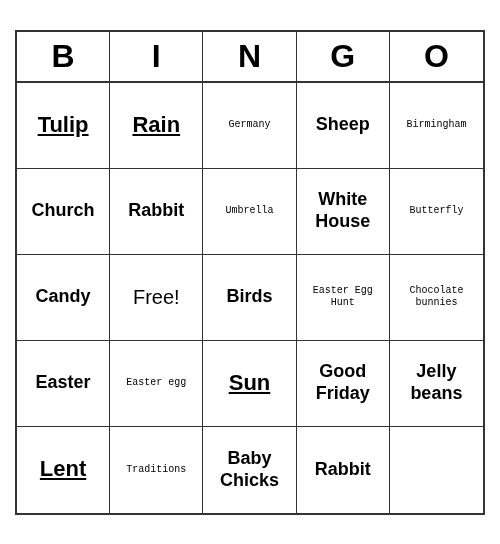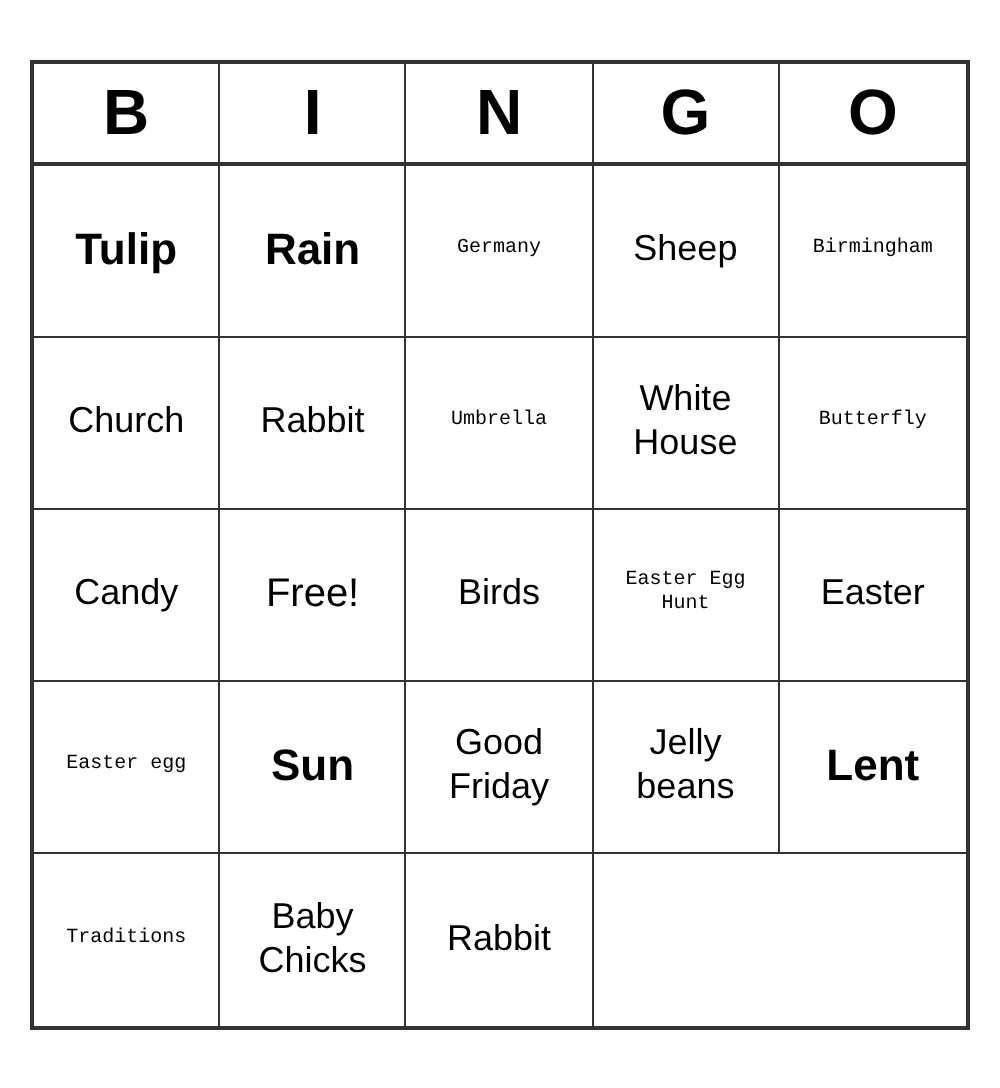--- a/index.html
+++ b/index.html
@@ -54,7 +54,7 @@
     .bingo-cell:nth-child(n+21) {
       border-bottom: none;
     }
-    .bingo-cell.large { font-size: 22px; font-weight: bold; }
+    .bingo-cell.large { font-size: 22px; font-weight: bold; text-decoration: underline; }
     .bingo-cell.medium { font-size: 18px; font-weight: normal; }
     .bingo-cell.small { font-size: 10px; font-family: Liberation Mono, monospace; }
     .bingo-cell.free { font-size: 20px; font-weight: normal; }

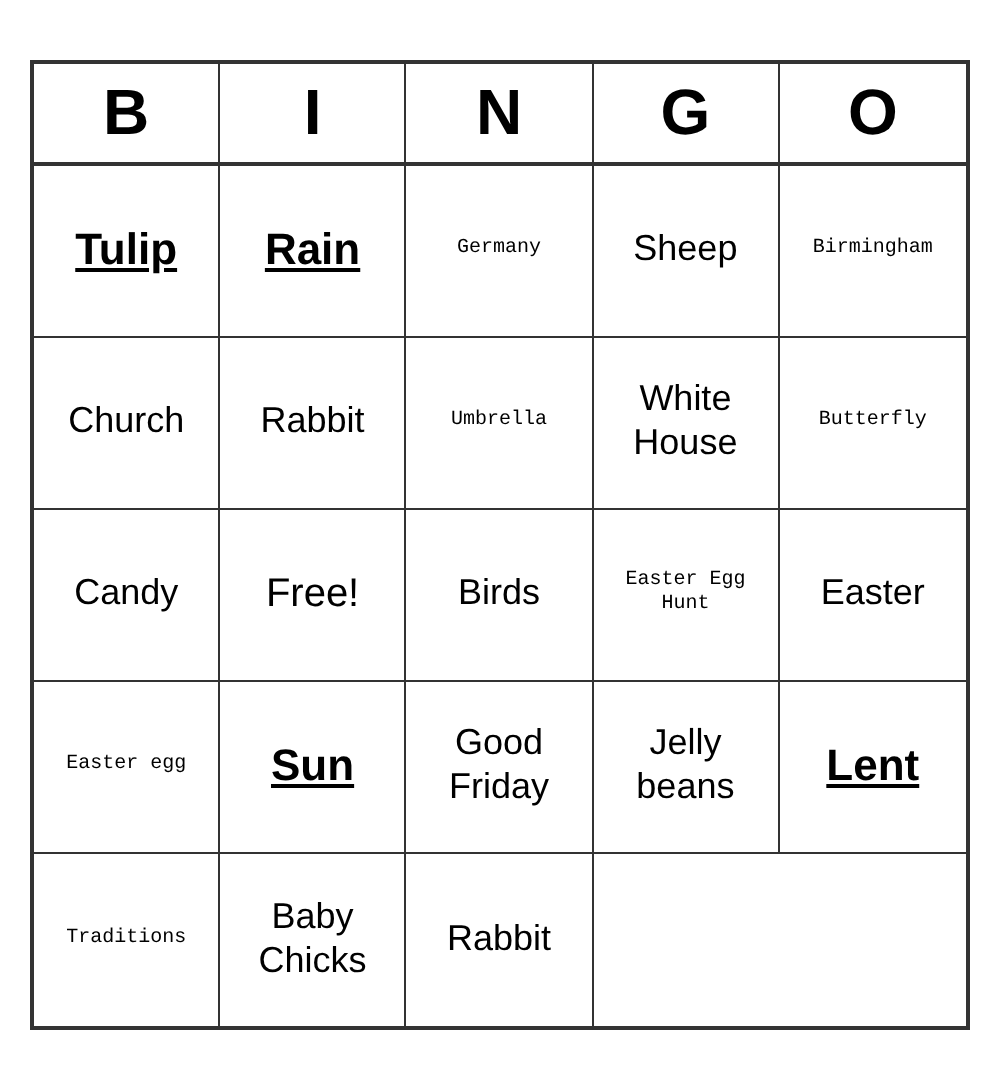--- a/index.html
+++ b/index.html
@@ -55,7 +55,7 @@
       border-bottom: none;
     }
     .bingo-cell.large { font-size: 22px; font-weight: bold; text-decoration: underline; }
-    .bingo-cell.medium { font-size: 18px; font-weight: normal; }
+    .bingo-cell.medium { font-size: 18px; font-weight: bold; }
     .bingo-cell.small { font-size: 10px; font-family: Liberation Mono, monospace; }
     .bingo-cell.free { font-size: 20px; font-weight: normal; }
   </style>

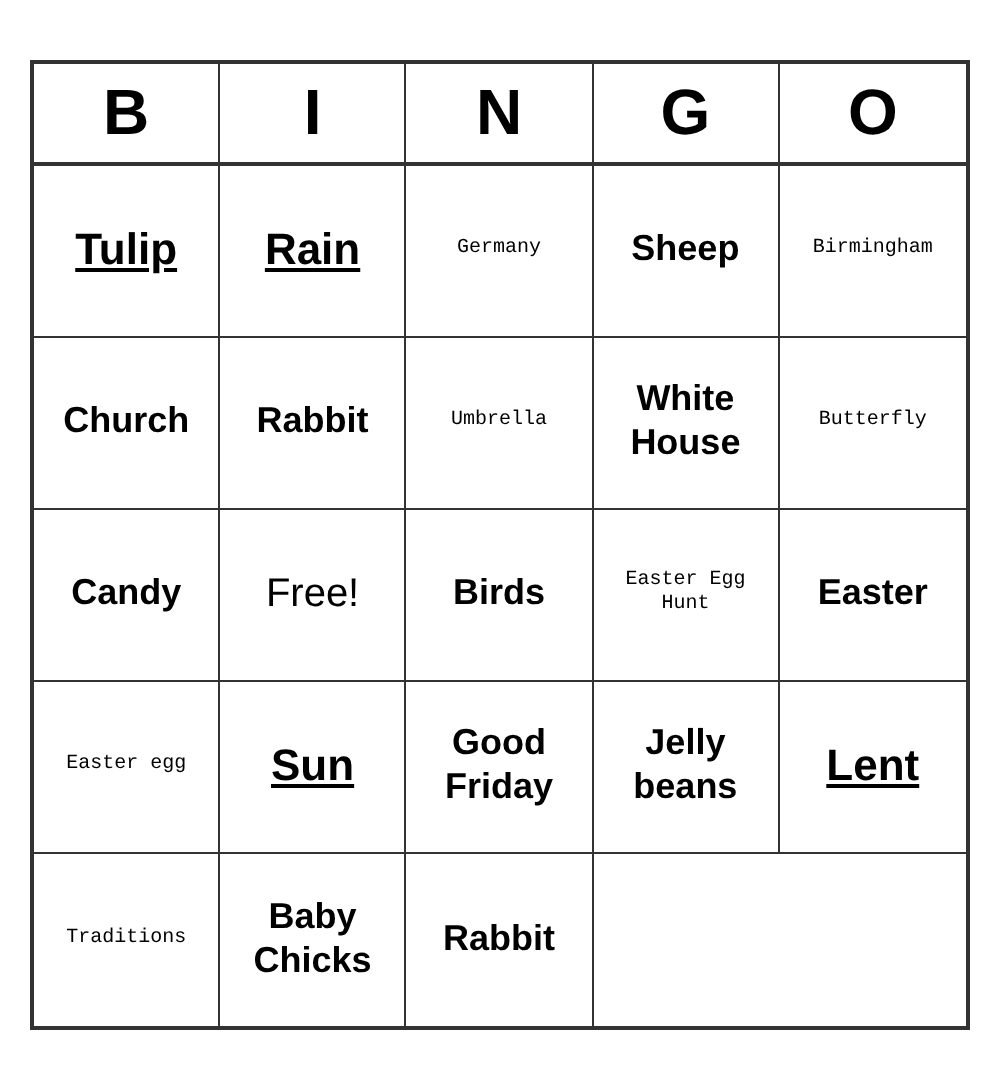--- a/index.html
+++ b/index.html
@@ -85,6 +85,7 @@
       <div class="bingo-cell free">Free!</div>
       <div class="bingo-cell medium">Birds</div>
       <div class="bingo-cell small">Easter Egg Hunt</div>
+      <div class="bingo-cell small">Chocolate bunnies</div>
       <div class="bingo-cell medium">Easter</div>
       <div class="bingo-cell small">Easter egg</div>
       <div class="bingo-cell large">Sun</div>

